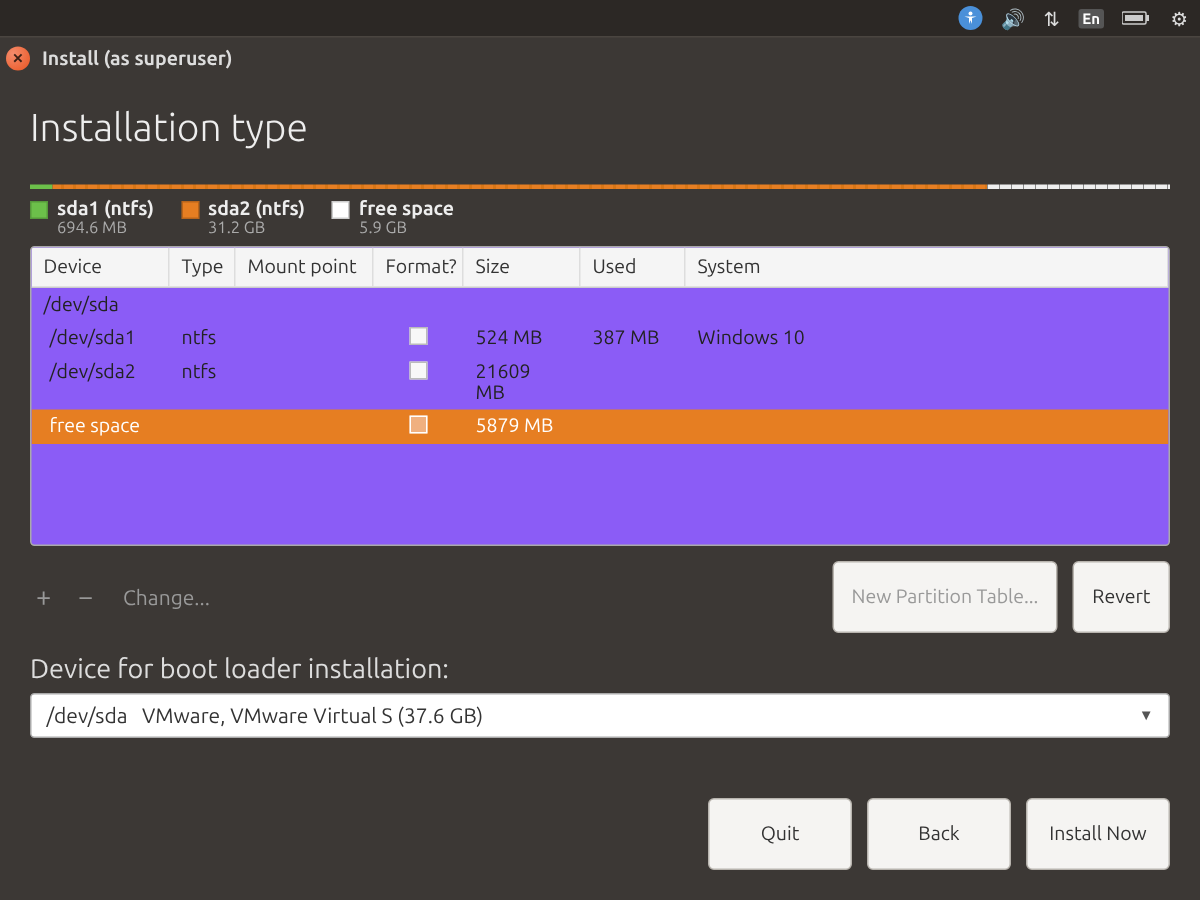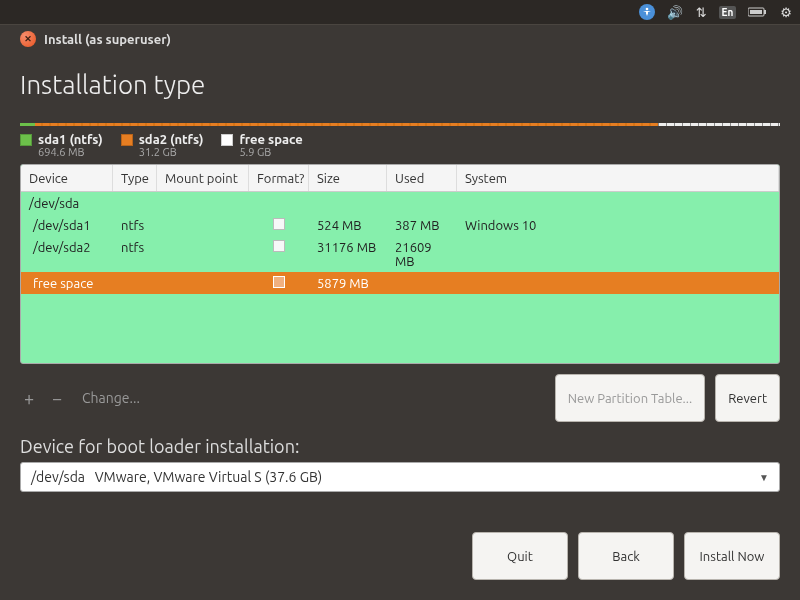--- a/index.html
+++ b/index.html
@@ -11,7 +11,7 @@
 .acc-icon { width: 16px; height: 16px; border-radius: 50%; background: #4a90d9; display: inline-flex; align-items: center; justify-content: center; }
 .acc-icon svg { width: 10px; height: 10px; }
 
-.titlebar { height: 28px; background: #3c3835; display: flex; align-items: center; padding: 0 20px; gap: 8px; border-top: 1px solid #4a4540; }
+.titlebar { height: 28px; background: #3c3835; display: flex; align-items: center; padding: 0 4px; gap: 8px; border-top: 1px solid #4a4540; }
 .close-btn { width: 16px; height: 16px; border-radius: 50%; background: radial-gradient(circle at 30% 30%, #f58c6c, #e95420); display: flex; align-items: center; justify-content: center; cursor: pointer; }
 .close-btn::before { content: "✕"; color: #3c2015; font-size: 9px; font-weight: bold; }
 .titlebar .title { color: #ddd; font-size: 13px; font-weight: bold; }

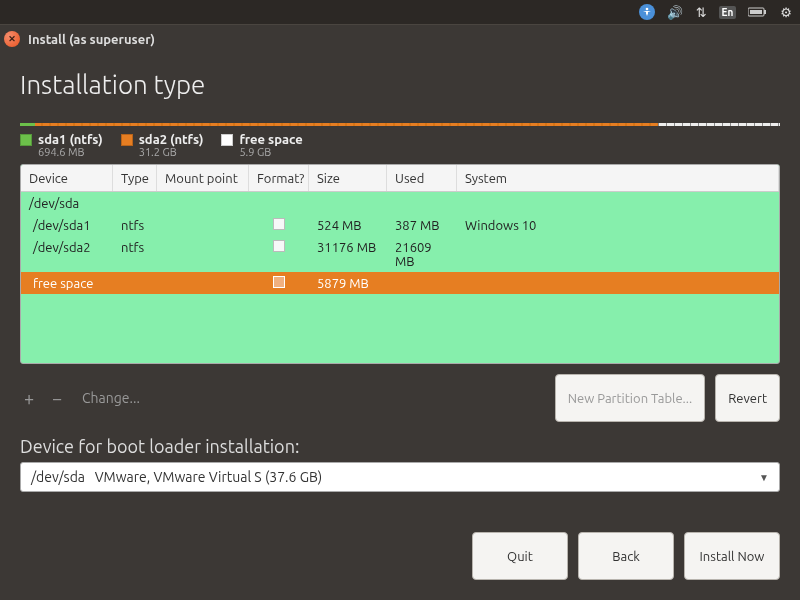--- a/index.html
+++ b/index.html
@@ -32,7 +32,7 @@
 .lg .lbl { color: #eee; font-size: 13px; font-weight: bold; }
 .lg .sub { color: #aaa; font-size: 11px; }
 
-.table { background: #86efac; border: 1px solid #aaa; border-radius: 3px; flex: 0 0 200px; overflow: hidden; }
+.table { background: #8b5cf6; border: 1px solid #aaa; border-radius: 3px; flex: 0 0 200px; overflow: hidden; }
 .thead { display: flex; background: #f5f5f5; border-bottom: 1px solid #ccc; }
 .th { padding: 6px 8px; font-size: 13px; color: #333; border-right: 1px solid #ddd; }
 .c-dev { width: 92px; } .c-type { width: 44px; } .c-mnt { width: 92px; } .c-fmt { width: 60px; text-align: center; }

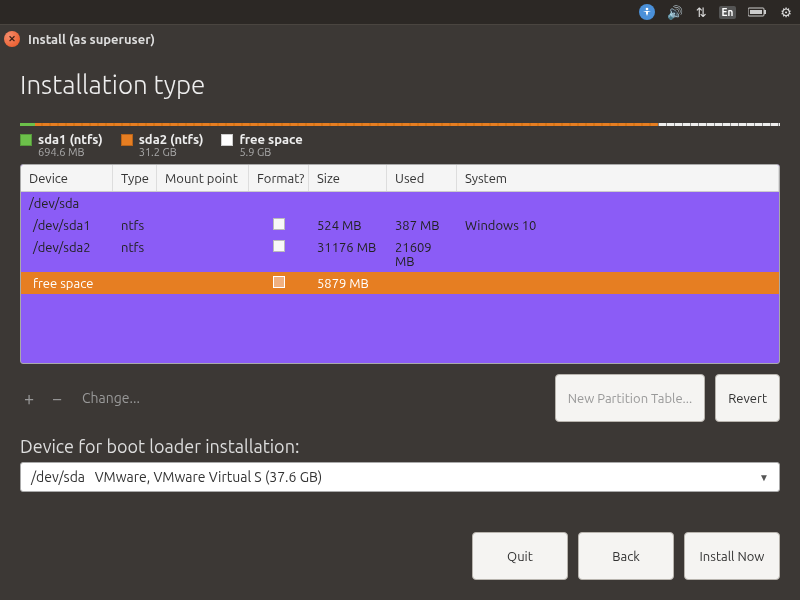--- a/index.html
+++ b/index.html
@@ -148,7 +148,6 @@
       <div class="td c-type">ntfs</div>
       <div class="td c-mnt"></div>
       <div class="td c-fmt"><span class="chk"></span></div>
-      <div class="td c-size">31176 MB</div>
       <div class="td c-used">21609 MB</div>
       <div class="td c-sys"></div>
     </div>

